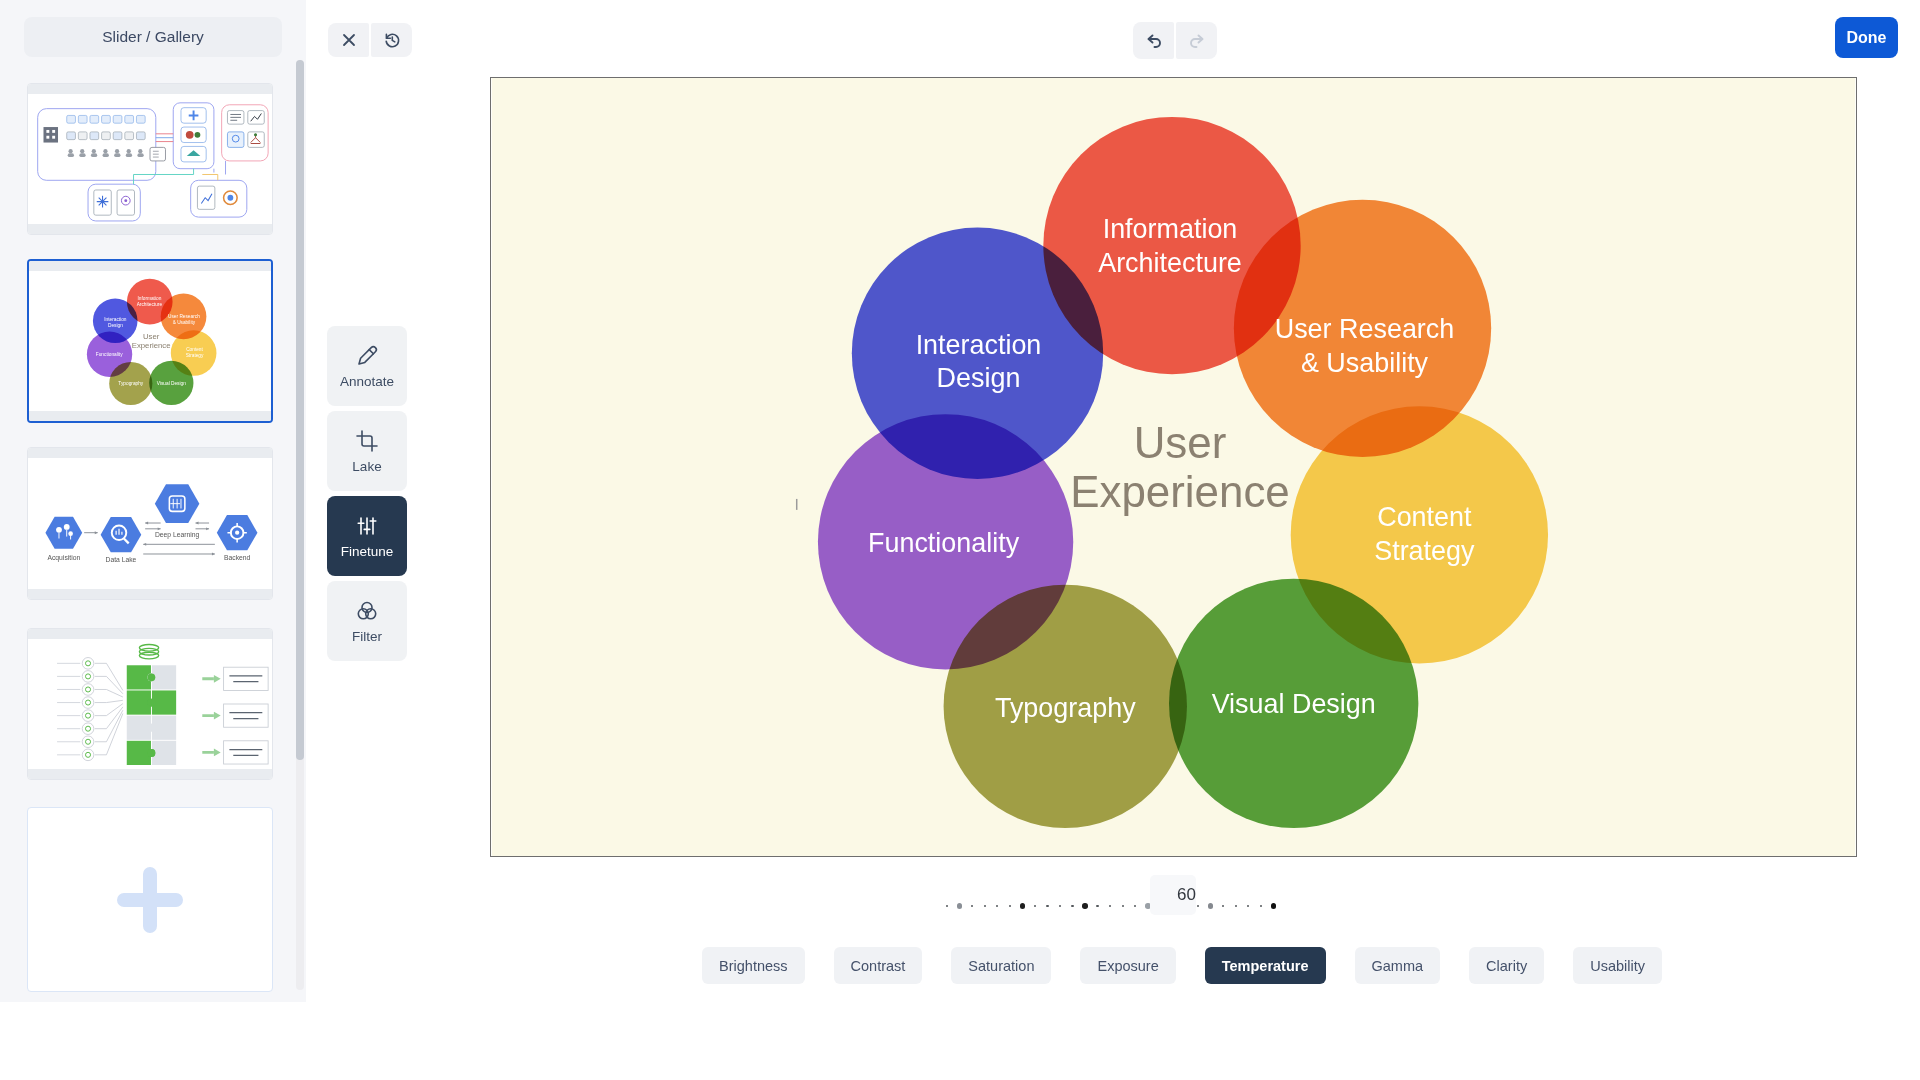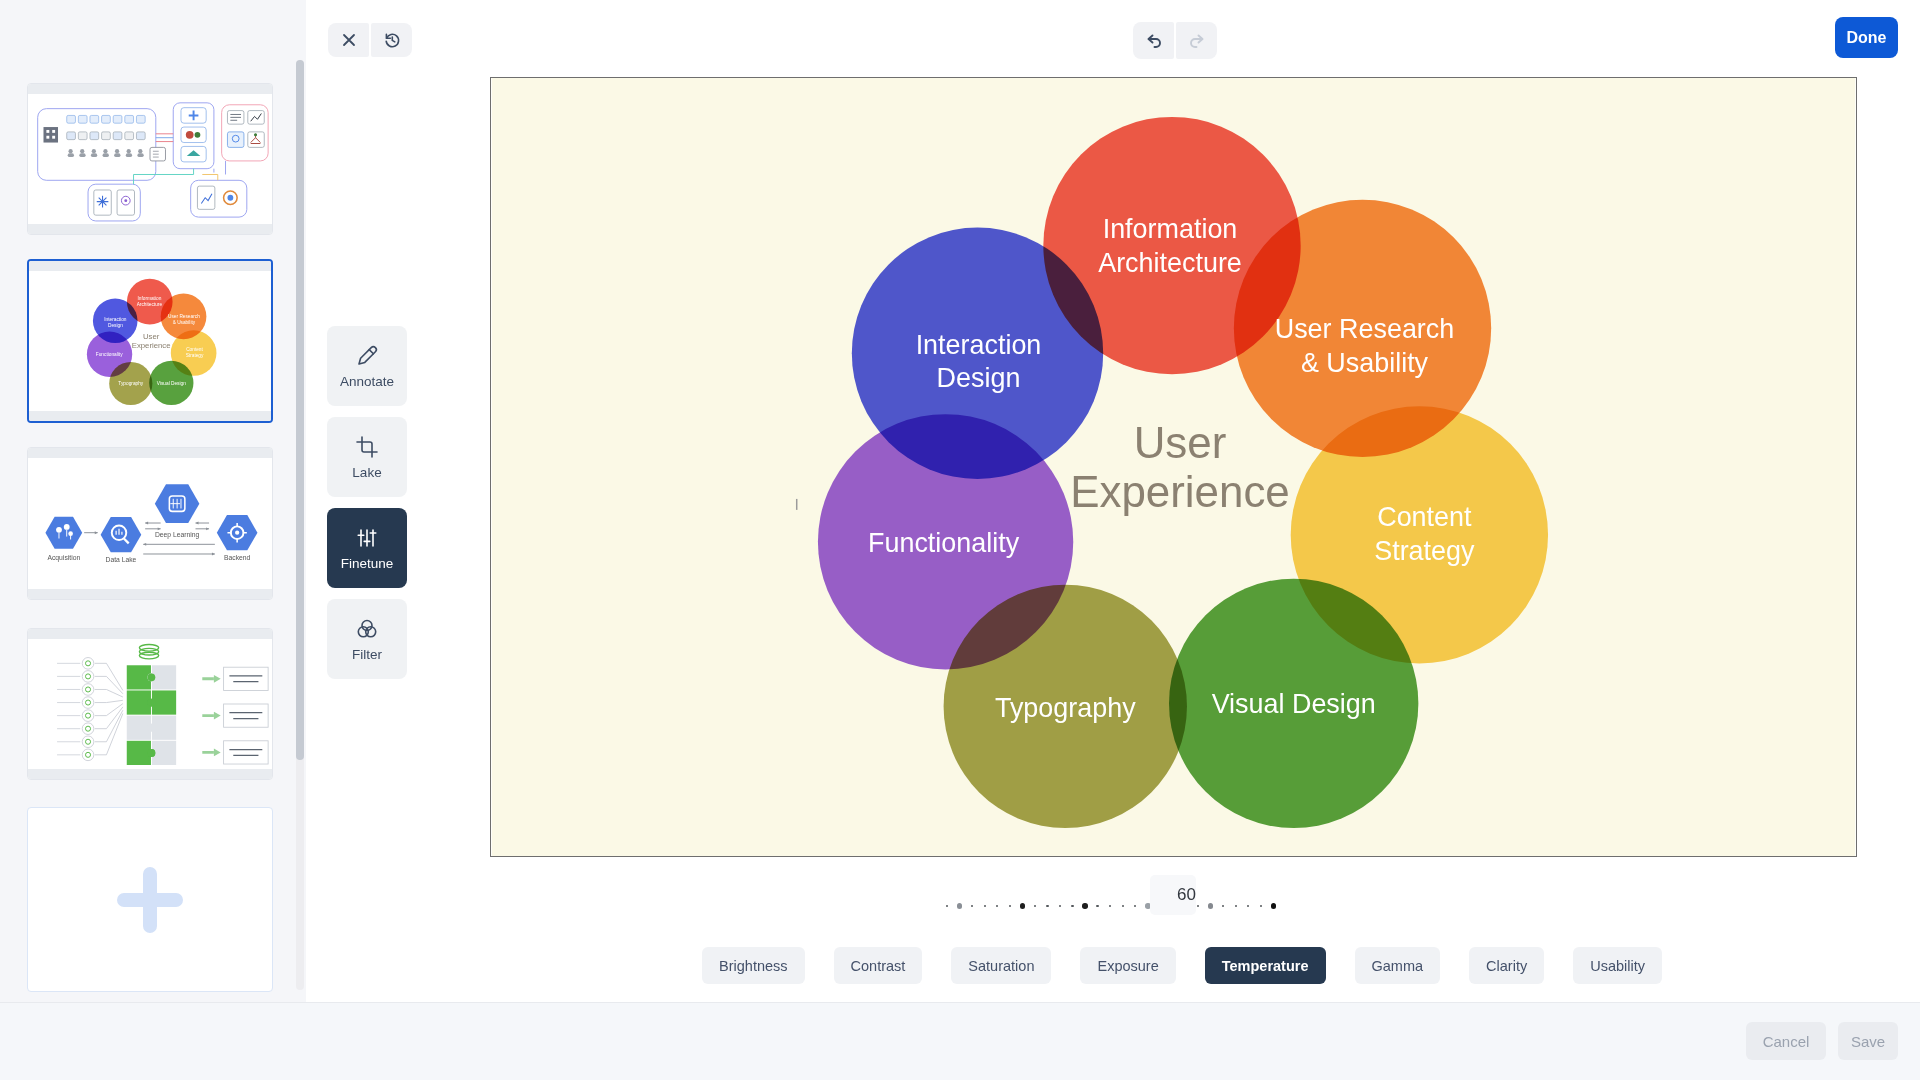--- a/index.html
+++ b/index.html
@@ -86,6 +86,7 @@
 <div class="app">
 
   <aside class="sidebar">
+    <div class="sb-header">Slider / Gallery</div>
     <div id="thumbs">
         <div class="thumb" style="top: 83px; height: 152px;">
           <div class="strip top"></div>

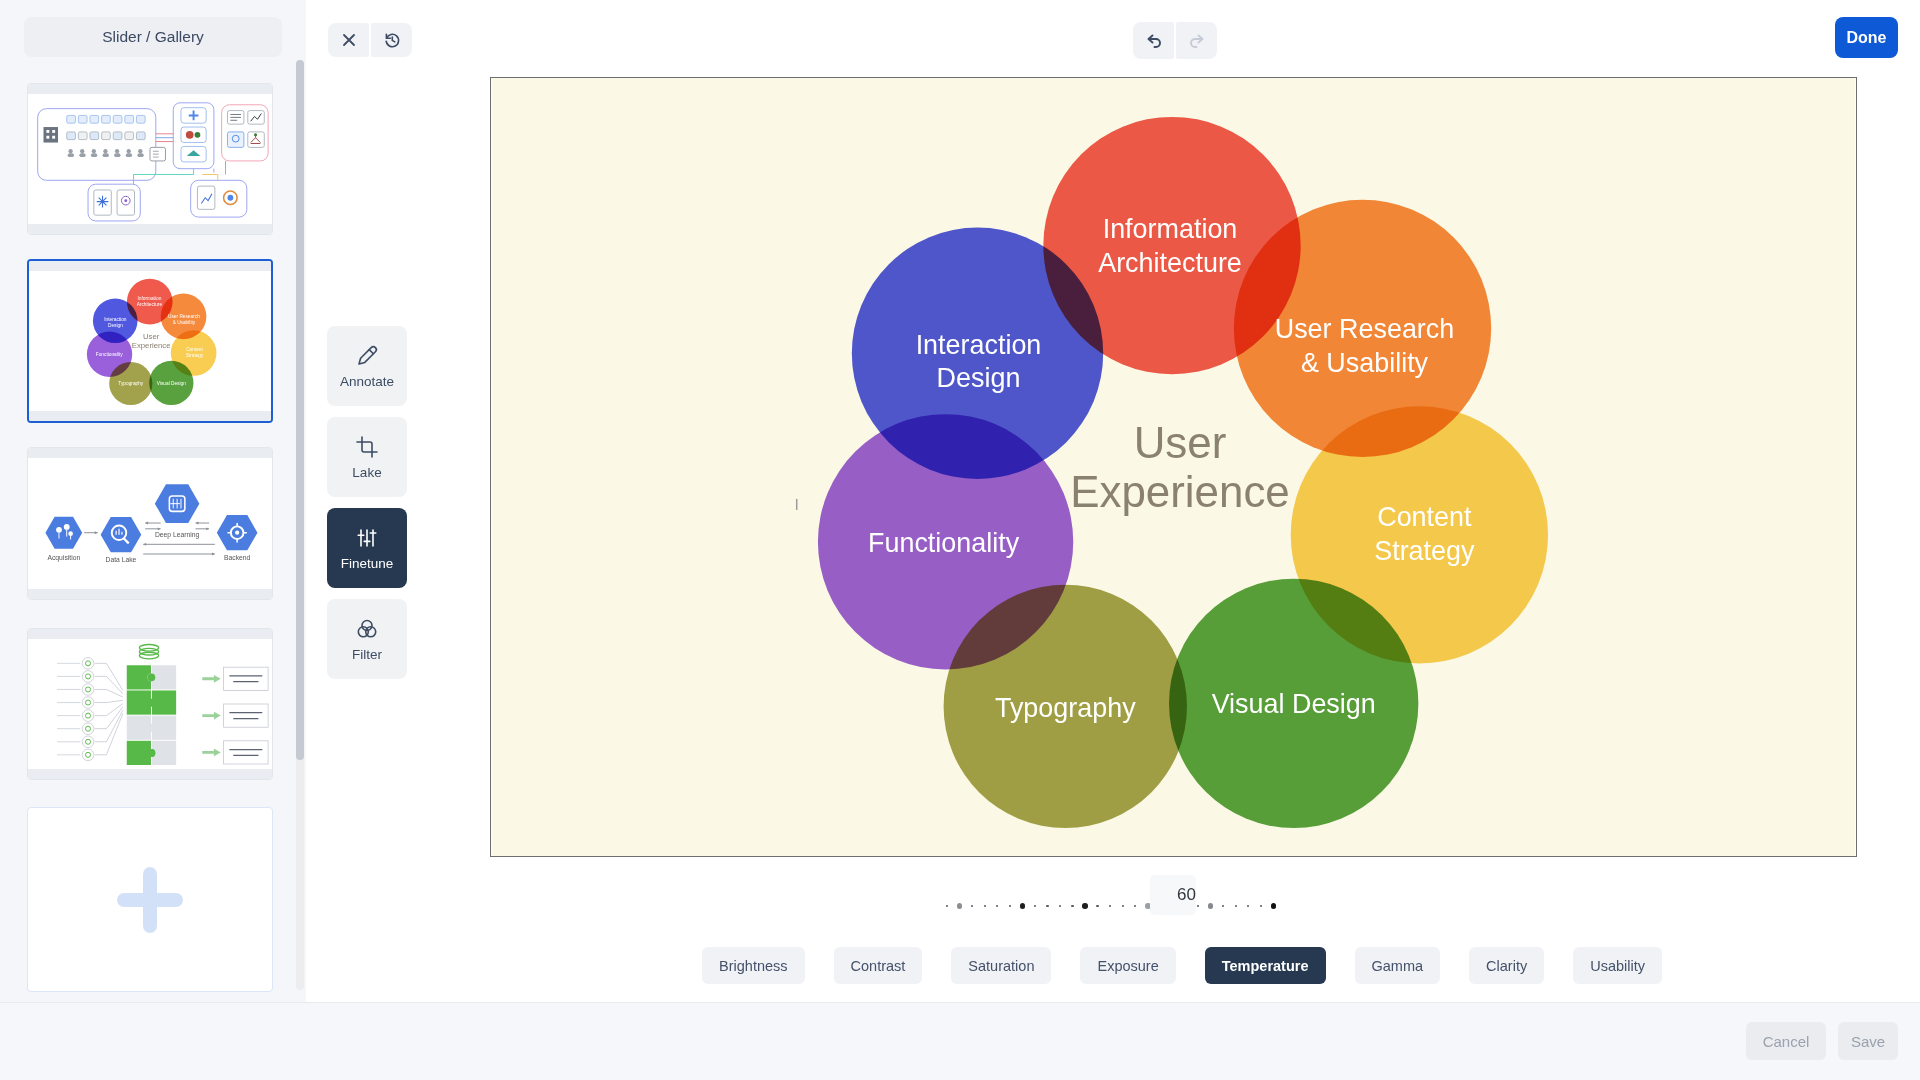--- a/index.html
+++ b/index.html
@@ -43,7 +43,7 @@
 
   
   .tools { position:absolute; left:327px; top:326px; display:flex;
-    flex-direction:column; gap:11px; }
+    flex-direction:column; gap:5px; }
   .tool { width:80px; height:80px; border-radius:8px; background:#f0f2f4;
     border:none; display:flex; flex-direction:column; align-items:center;
     justify-content:center; gap:6px; cursor:pointer; color:#3d4c63; font-size:13.5px;

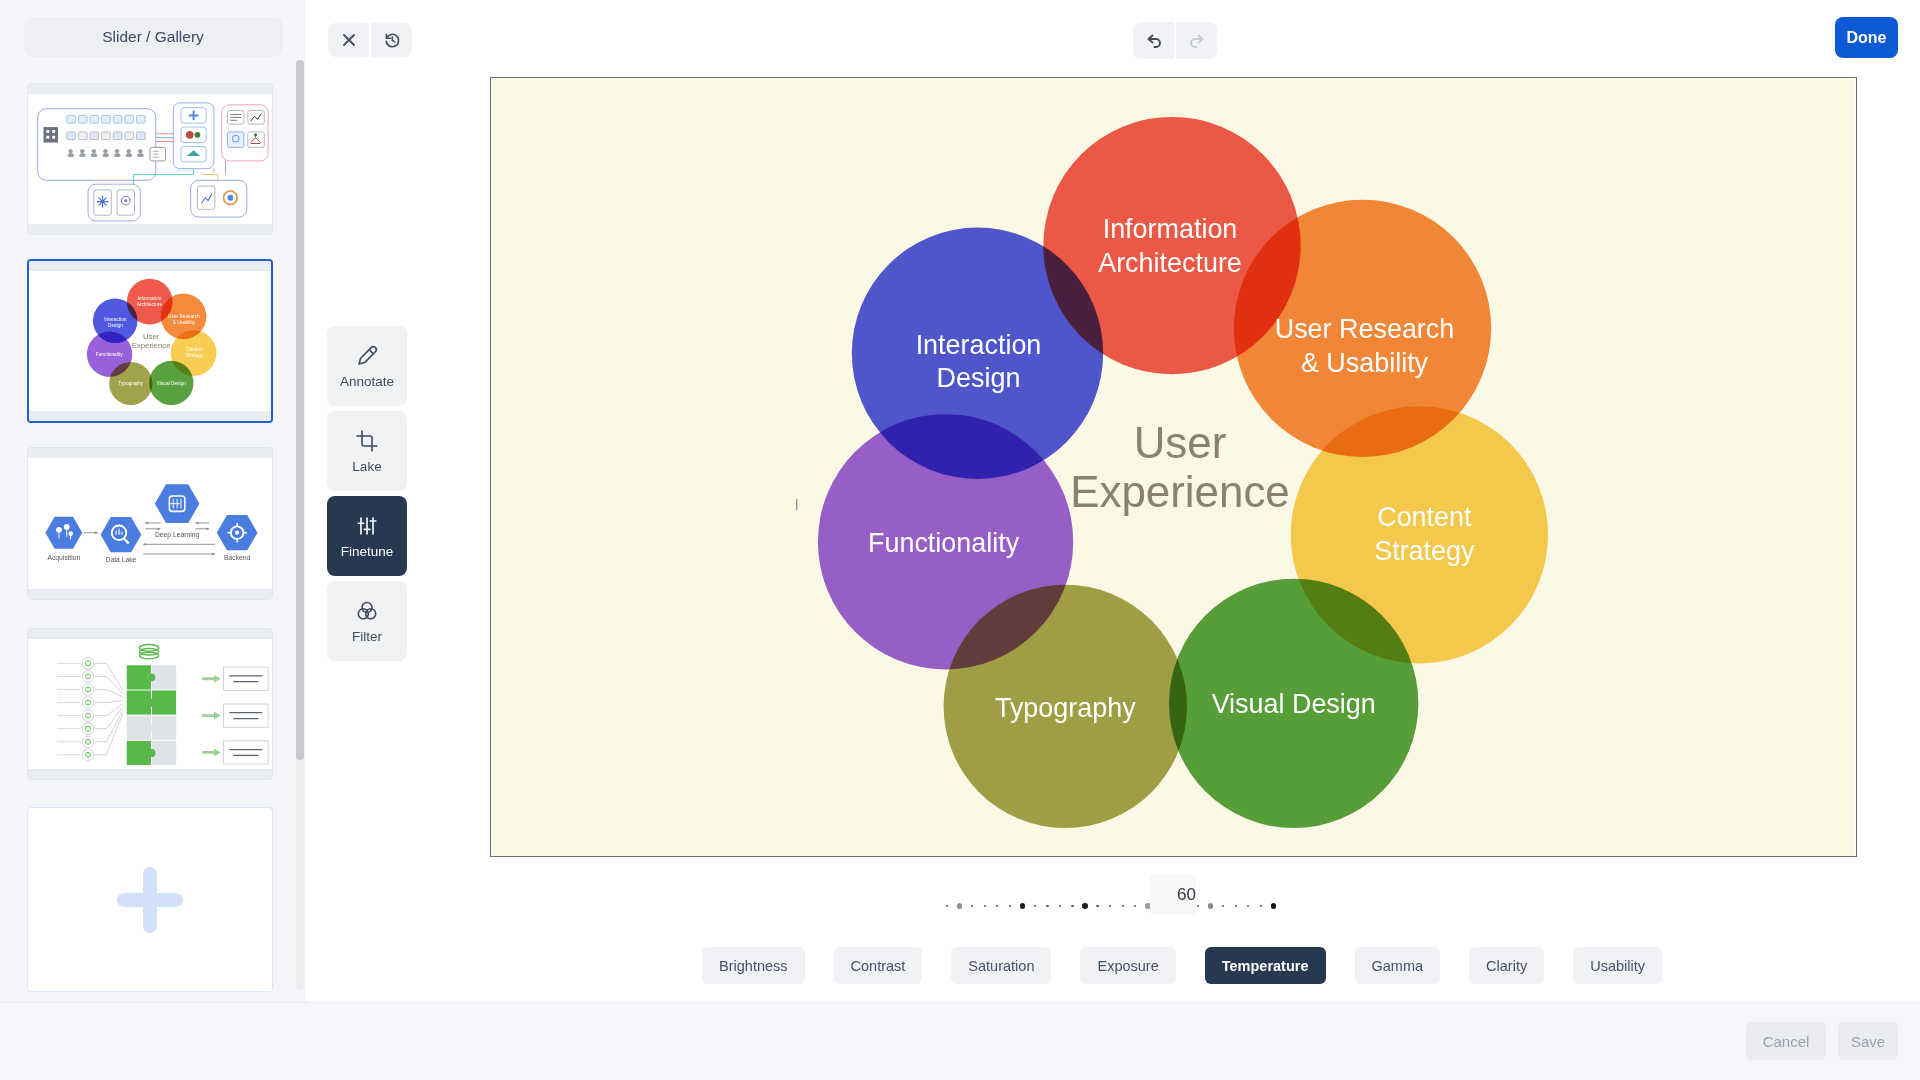--- a/index.html
+++ b/index.html
@@ -446,10 +446,6 @@
       <button class="fbtn">Usability</button>
     </div>
 
-  <div class="footer">
-    <button class="foot-btn" id="btn-cancel">Cancel</button>
-    <button class="foot-btn" id="btn-save">Save</button>
-  </div>
 </div>
 
 </body></html>

